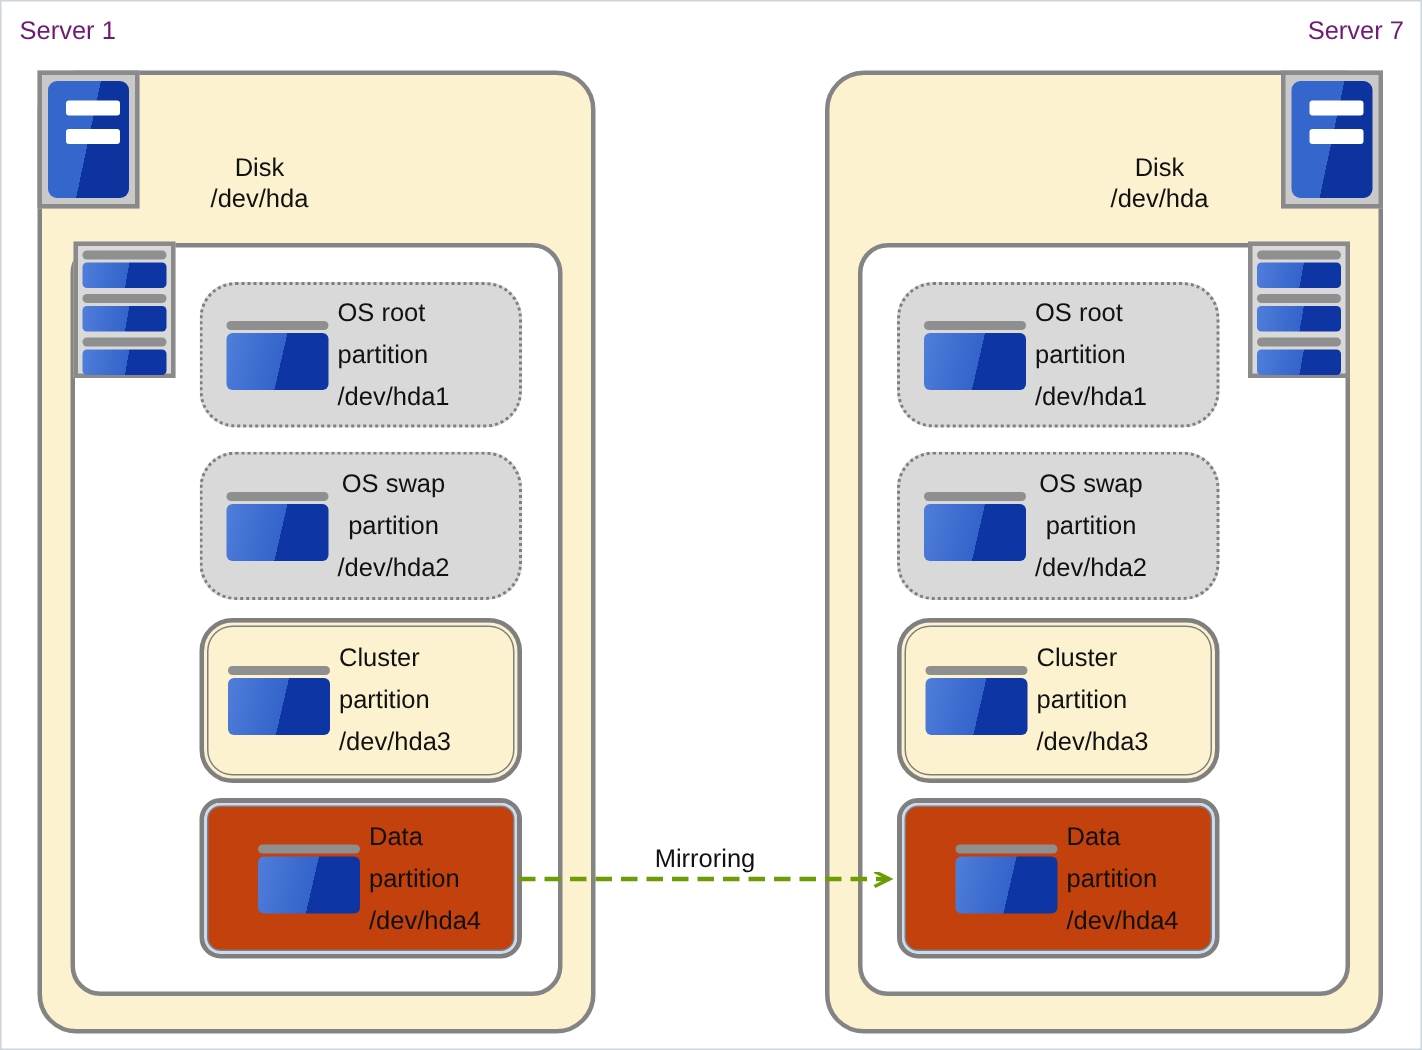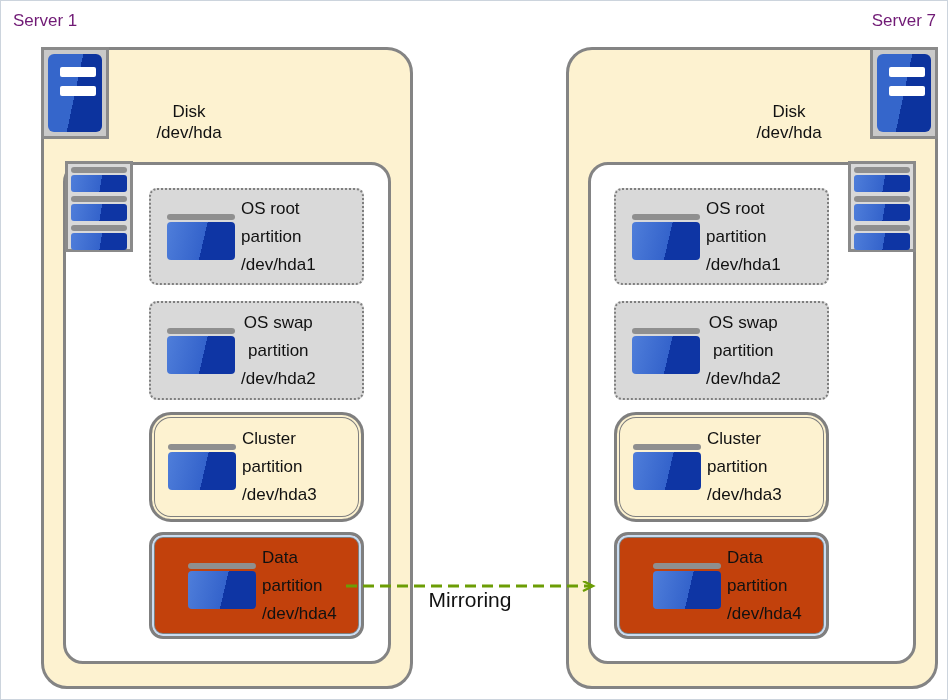--- a/index.html
+++ b/index.html
@@ -13,7 +13,7 @@
   .t1{left:13px;}
   .t2{right:12px;text-align:right;}
 
-  .server{position:absolute;top:47px;width:372px;height:642px;margin-left:16px;}
+  .server{position:absolute;top:47px;width:372px;height:642px;}
   .s1{left:25px;}
   .s2{left:550px;}
 

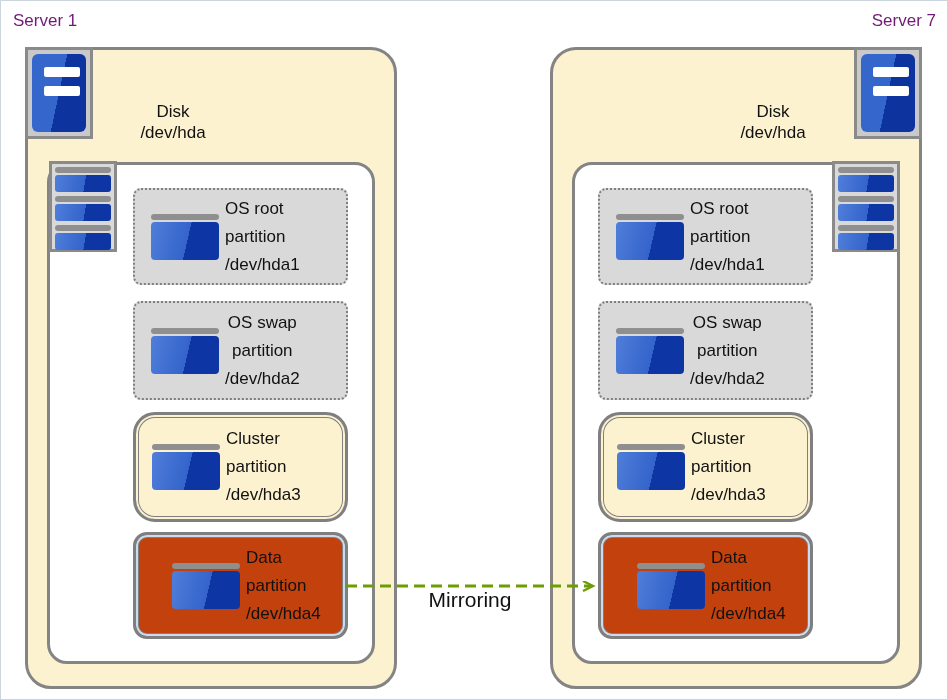--- a/index.html
+++ b/index.html
@@ -77,7 +77,7 @@
   .p3{top:365px;height:110px;}
   .p4{top:485px;height:107px;}
   .part.os{
-    background:#d9d9d9;border:2px dotted #7f7f7f;border-radius:8px;
+    background:#d9d9d9;border:2px dotted #7f7f7f;border-radius:24px;
   }
   .part.cluster{
     background:#FDF2D0;border:3px solid #7f7f7f;border-radius:22px;

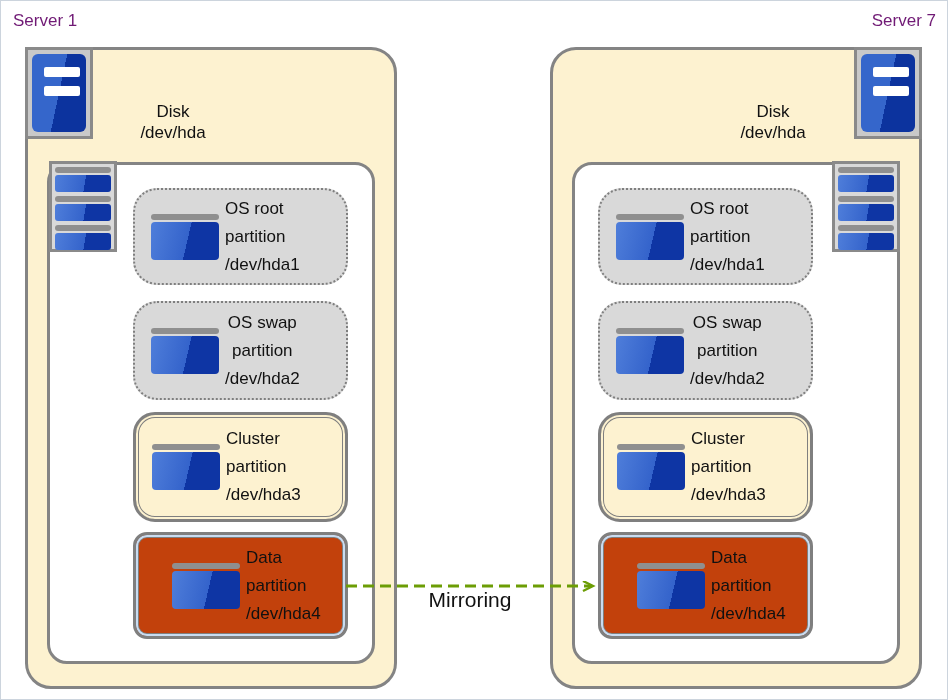--- a/index.html
+++ b/index.html
@@ -99,8 +99,8 @@
 
   .mirror-arrow{position:absolute;left:344px;top:569px;z-index:10;}
   .mirror-label{
-    position:absolute;left:390px;top:588px;width:160px;text-align:center;
-    font-size:21px;z-index:10;
+    position:absolute;left:390px;top:563px;width:160px;text-align:center;
+    font-size:17px;z-index:10;
   }
 </style>
 </head>

